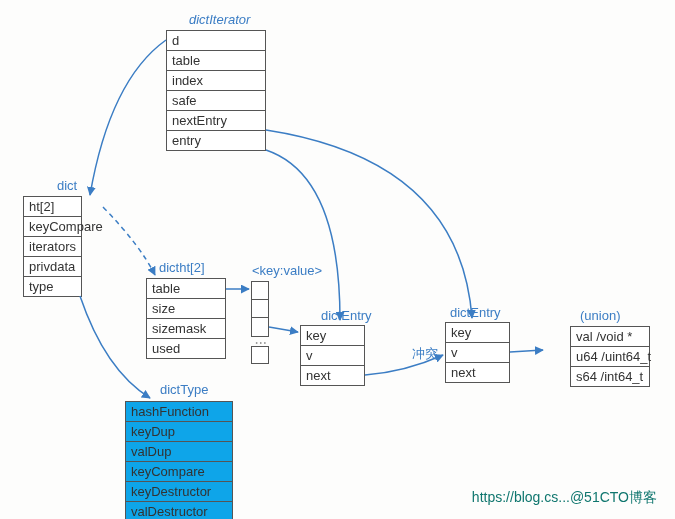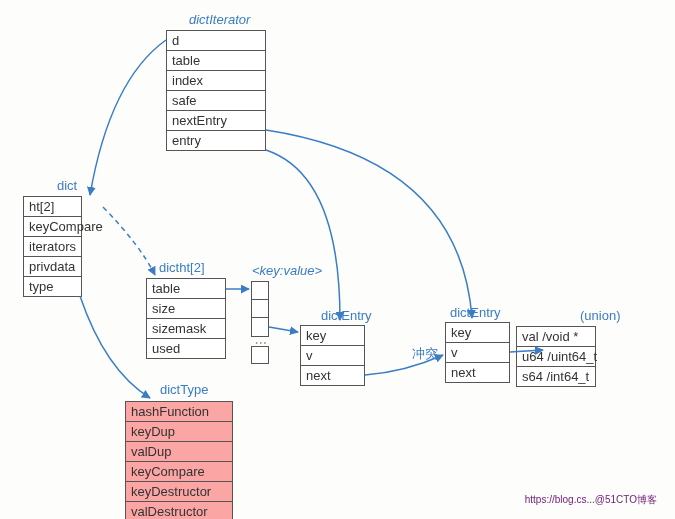--- a/index.html
+++ b/index.html
@@ -68,7 +68,7 @@
 <div class="title" style="left:189px;top:12px;font-style:italic;">dictIterator</div>
 <div class="title" style="left:57px;top:178px;text-align:center;">dict</div>
 <div class="title" style="left:159px;top:260px;text-align:right;">dictht[2]</div>
-<div class="title" style="left:252px;top:263px;font-style:italic;">&lt;key:value&gt;</div>
+<div class="title" style="left:252px;top:263px;">&lt;key:value&gt;</div>
 <div class="title" style="left:321px;top:308px;">dictEntry</div>
 <div class="title" style="left:450px;top:305px;">dictEntry</div>
 <div class="title" style="left:580px;top:308px;">(union)</div>

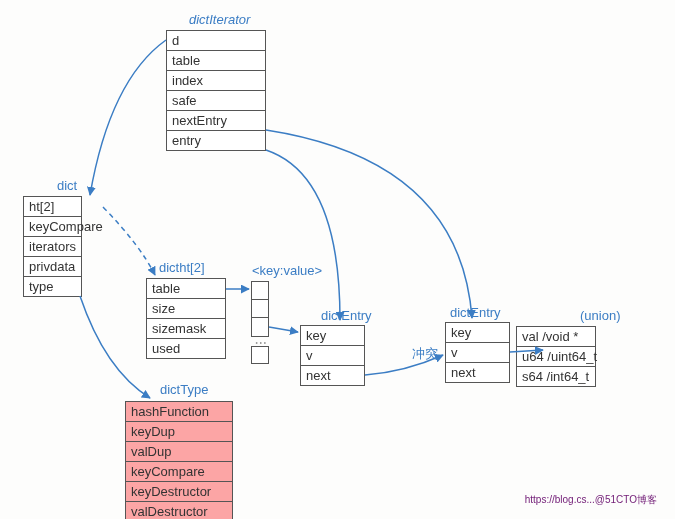--- a/index.html
+++ b/index.html
@@ -121,7 +121,7 @@
   <div class="row">next</div>
 </div>
 
-<div class="box" style="left:516px;top:326px;width:80px;">
+<div class="box" style="left:570px;top:326px;width:80px;">
   <div class="row">val /void *</div>
   <div class="row">u64 /uint64_t</div>
   <div class="row">s64 /int64_t</div>

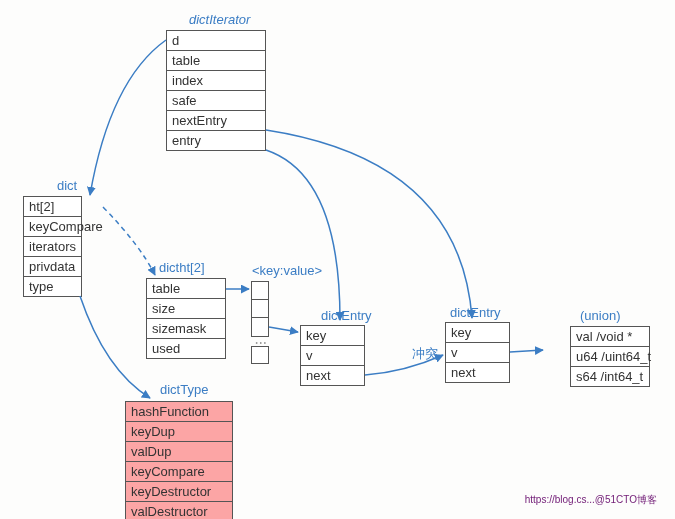--- a/index.html
+++ b/index.html
@@ -25,7 +25,7 @@
     white-space: nowrap;
   }
   .box .row:last-child { border-bottom: none; }
-  .box.orange .row { background: #fca5a5; }
+  .box.orange .row { background: #0ea5e9; }
   .title {
     position: absolute;
     color: #3b7dc4;

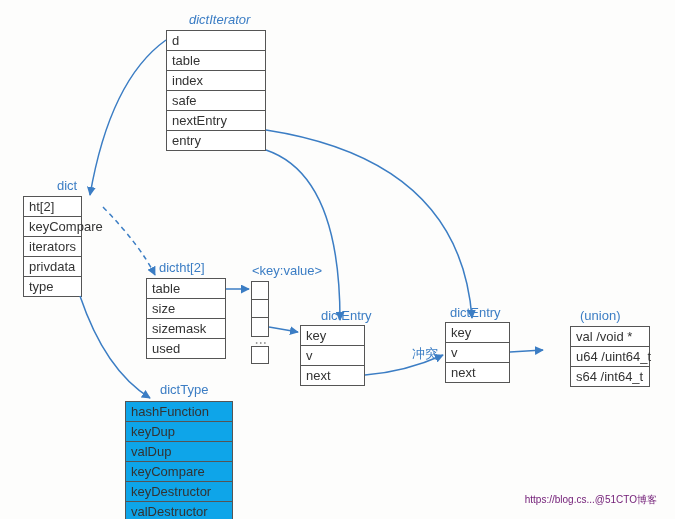--- a/index.html
+++ b/index.html
@@ -35,8 +35,8 @@
     position: absolute;
     right: 18px;
     bottom: 12px;
-    color: #701a75;
-    font-size: 10px;
+    color: #0f766e;
+    font-size: 14px;
   }
   svg.arrows {
     position: absolute;

